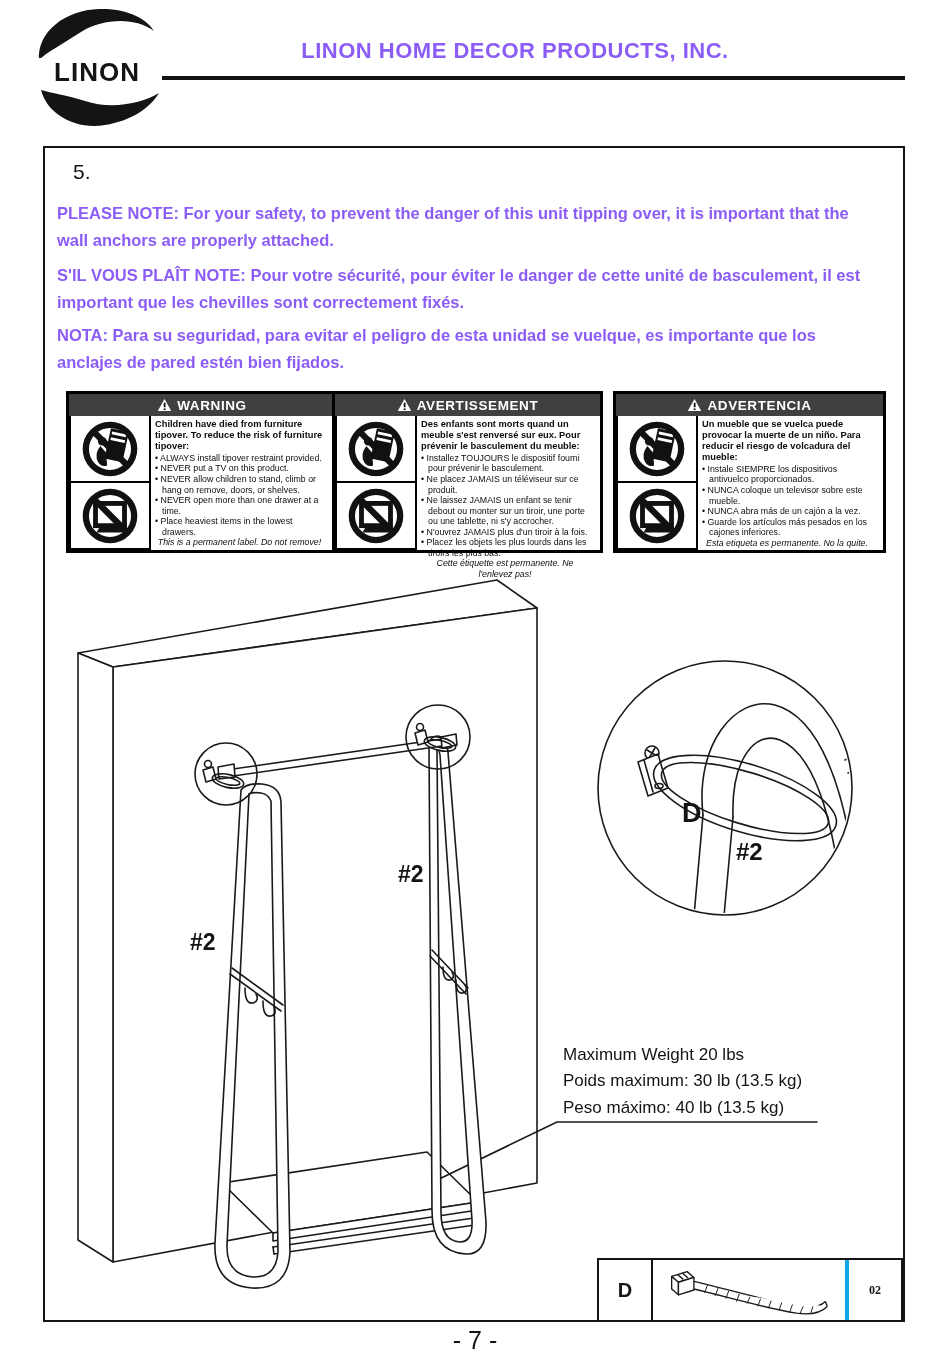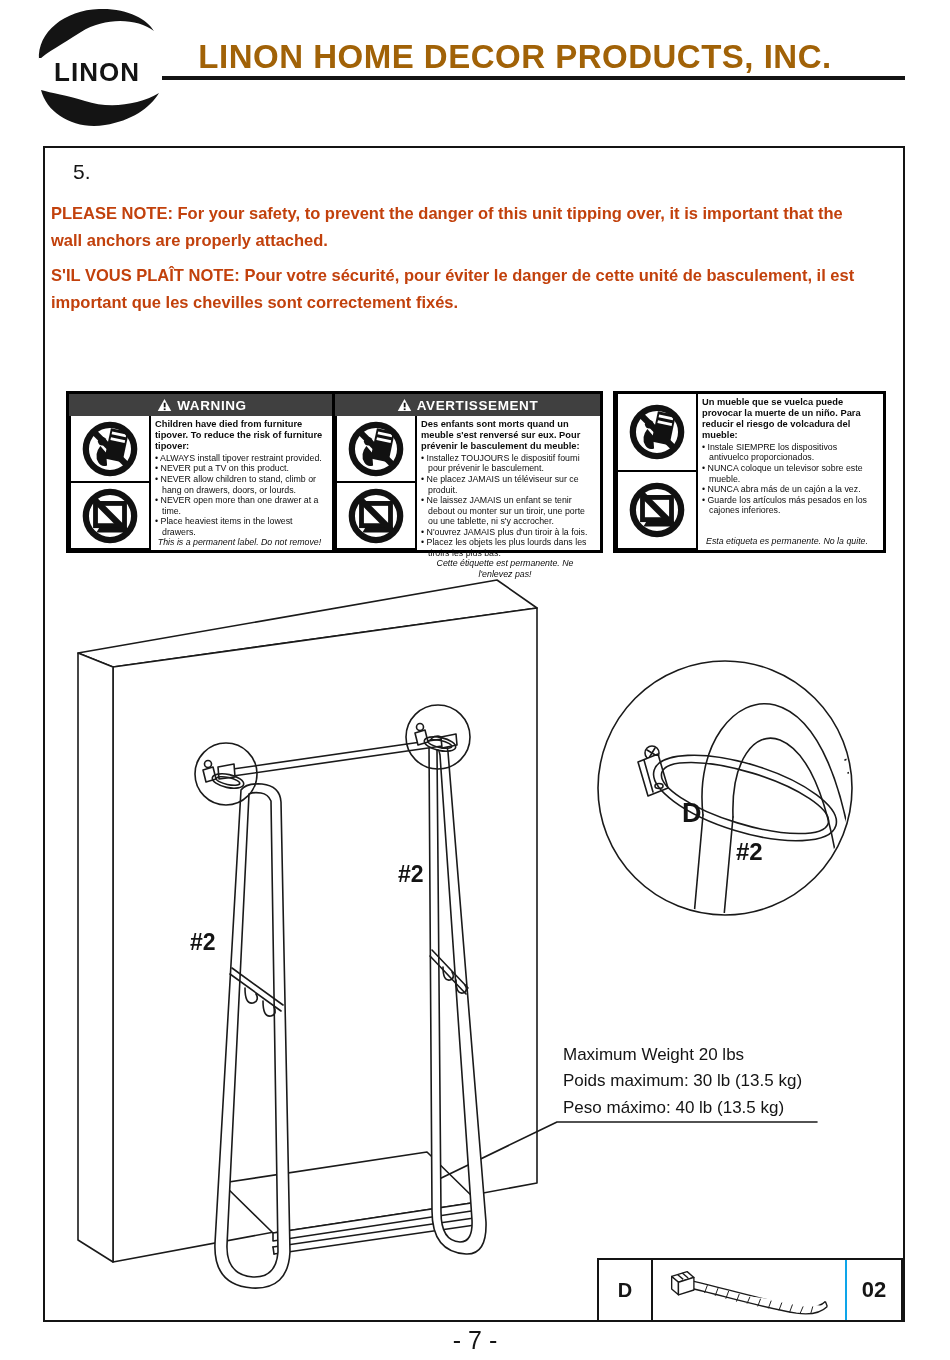--- a/index.html
+++ b/index.html
@@ -17,8 +17,8 @@
   .logo-svg { position:absolute; left:33px; top:4px; width:132px; height:126px; }
   .company-name {
     position:absolute; left:165px; top:38px; width:700px;
-    text-align:center; font-size:33px; font-weight:bold; letter-spacing:0.5px;
-    color:#a16207; white-space:nowrap;
+    text-align:center; font-size:22px; font-weight:bold; letter-spacing:0.5px;
+    color:#8b5cf6; white-space:nowrap;
   }
   .header-rule { position:absolute; left:162px; top:76px; width:743px; height:4px; background:#141414; }
 

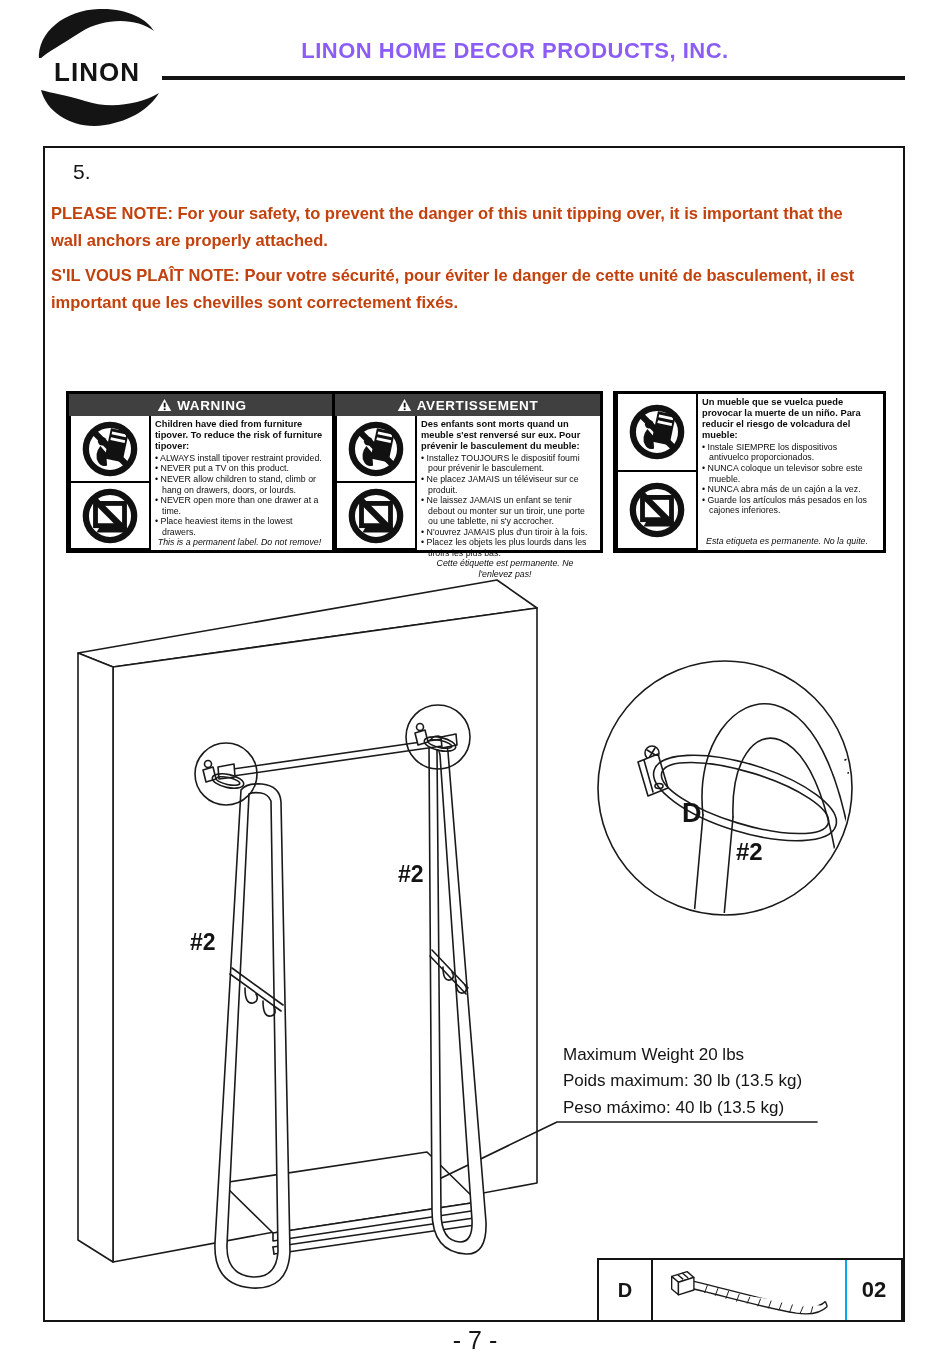--- a/index.html
+++ b/index.html
@@ -29,8 +29,8 @@
   }
   .step-number { position:absolute; left:73px; top:160px; font-size:21px; color:#141414; }
   .note {
-    position:absolute; left:51px; width:812px;
-    font-size:16.5px; font-weight:bold; line-height:1.65; color:#c2410c;
+    position:absolute; left:57px; width:812px;
+    font-size:16.5px; font-weight:bold; line-height:1.65; color:#8b5cf6;
   }
   .note-en { top:200px; }
   .note-fr { top:262px; }

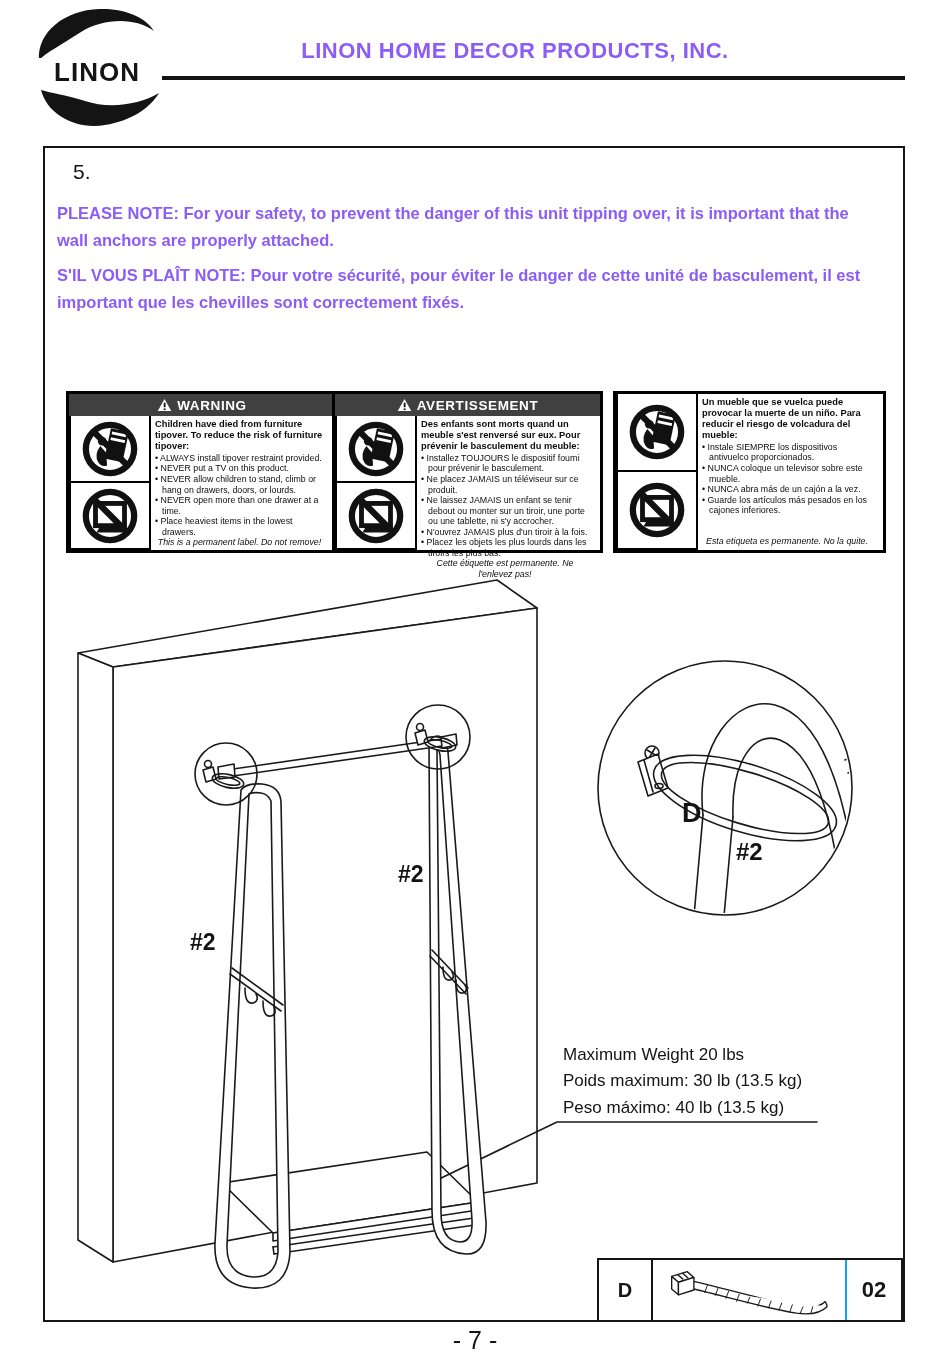--- a/index.html
+++ b/index.html
@@ -106,6 +106,7 @@
 
   <div class="note note-en">PLEASE NOTE: For your safety, to prevent the danger of this unit tipping over, it is important that the wall anchors are properly attached.</div>
   <div class="note note-fr">S'IL VOUS PLAÎT NOTE: Pour votre sécurité, pour éviter le danger de cette unité de basculement, il est important que les chevilles sont correctement fixés.</div>
+  <div class="note note-es">NOTA: Para su seguridad, para evitar el peligro de esta unidad se vuelque, es importante que los anclajes de pared estén bien fijados.</div>
 
   <div class="wlabel wlabel-1">
     <div class="wl-hdr">

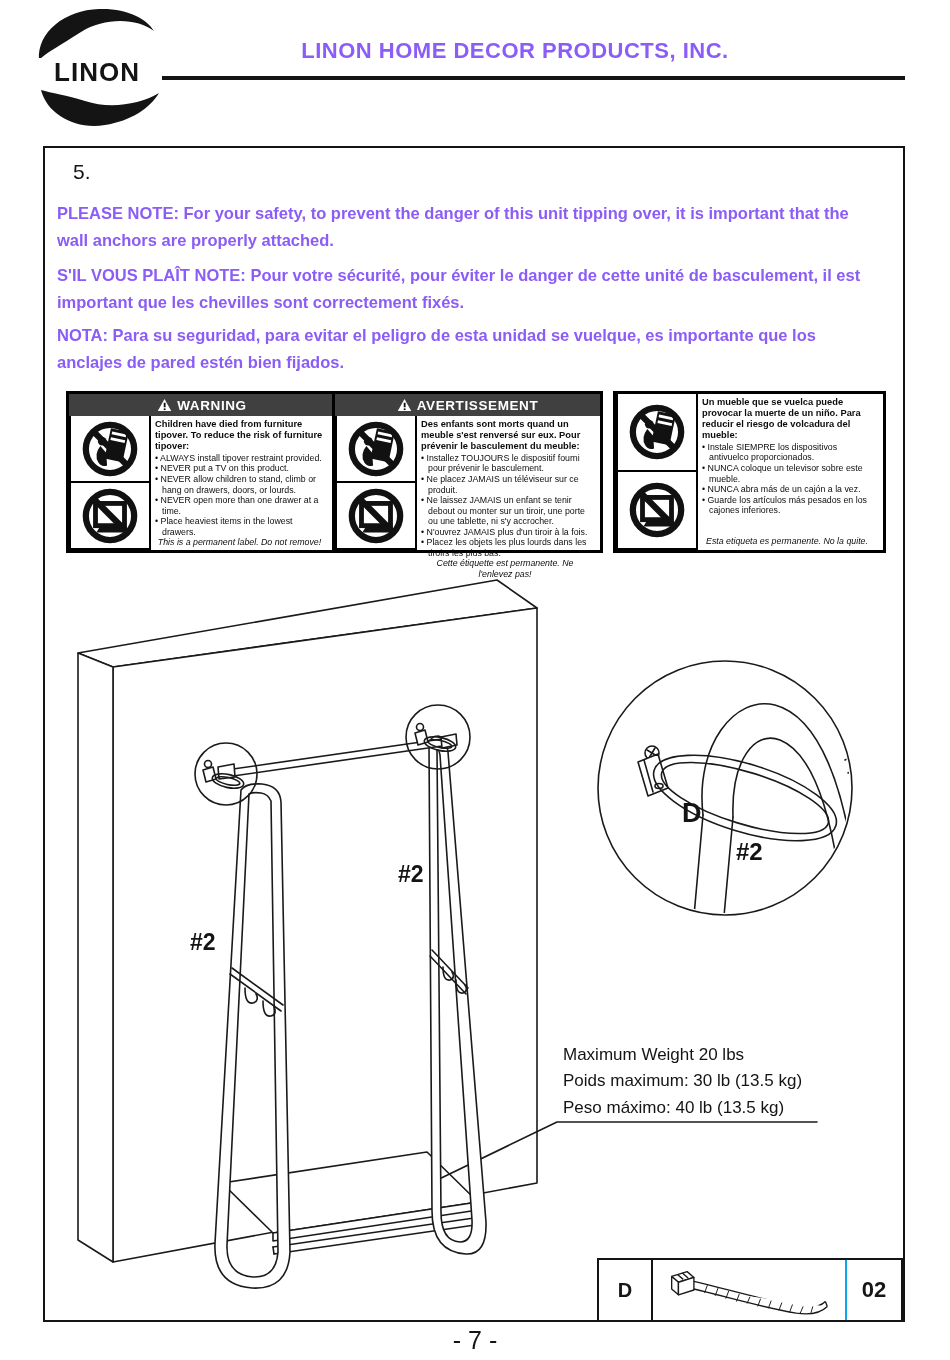--- a/index.html
+++ b/index.html
@@ -199,6 +199,14 @@
   </div>
 
   <div class="wlabel wlabel-3">
+    <div class="wl-hdr">
+      <svg width="15" height="14" viewBox="0 0 20 18">
+        <path d="M10 1 L19 17 H1 Z" fill="#ffffff"></path>
+          <rect x="9" y="6" width="2.4" height="6" fill="#0d0d0d"></rect>
+          <rect x="9" y="13.6" width="2.4" height="2.2" fill="#0d0d0d"></rect>
+      </svg>
+      <span>ADVERTENCIA</span>
+    </div>
     <div class="wl-body">
       <div class="wl-icons">
         <div class="wl-icon-cell">

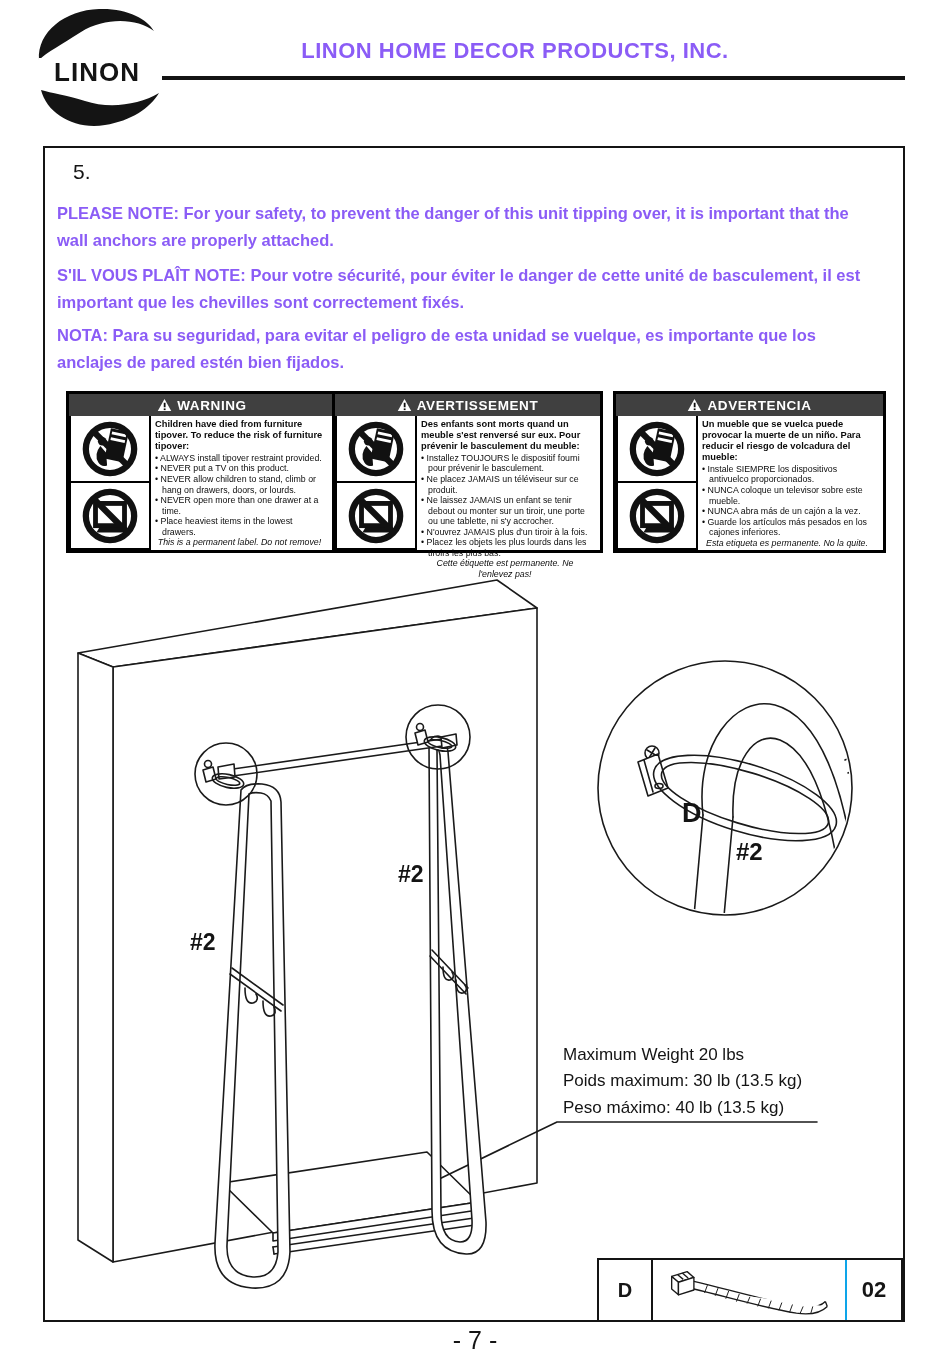--- a/index.html
+++ b/index.html
@@ -145,7 +145,7 @@
         <div class="wl-intro">Children have died from furniture tipover. To reduce the risk of furniture tipover:</div>
         <div class="wl-bullet">ALWAYS install tipover restraint provided.</div>
         <div class="wl-bullet">NEVER put a TV on this product.</div>
-        <div class="wl-bullet">NEVER allow children to stand, climb or hang on drawers, doors, or lourds.</div>
+        <div class="wl-bullet">NEVER allow children to stand, climb or hang on remove, doors, or shelves.</div>
         <div class="wl-bullet">NEVER open more than one drawer at a time.</div>
         <div class="wl-bullet">Place heaviest items in the lowest drawers.</div>
         <div class="wl-foot">This is a permanent label. Do not remove!</div>

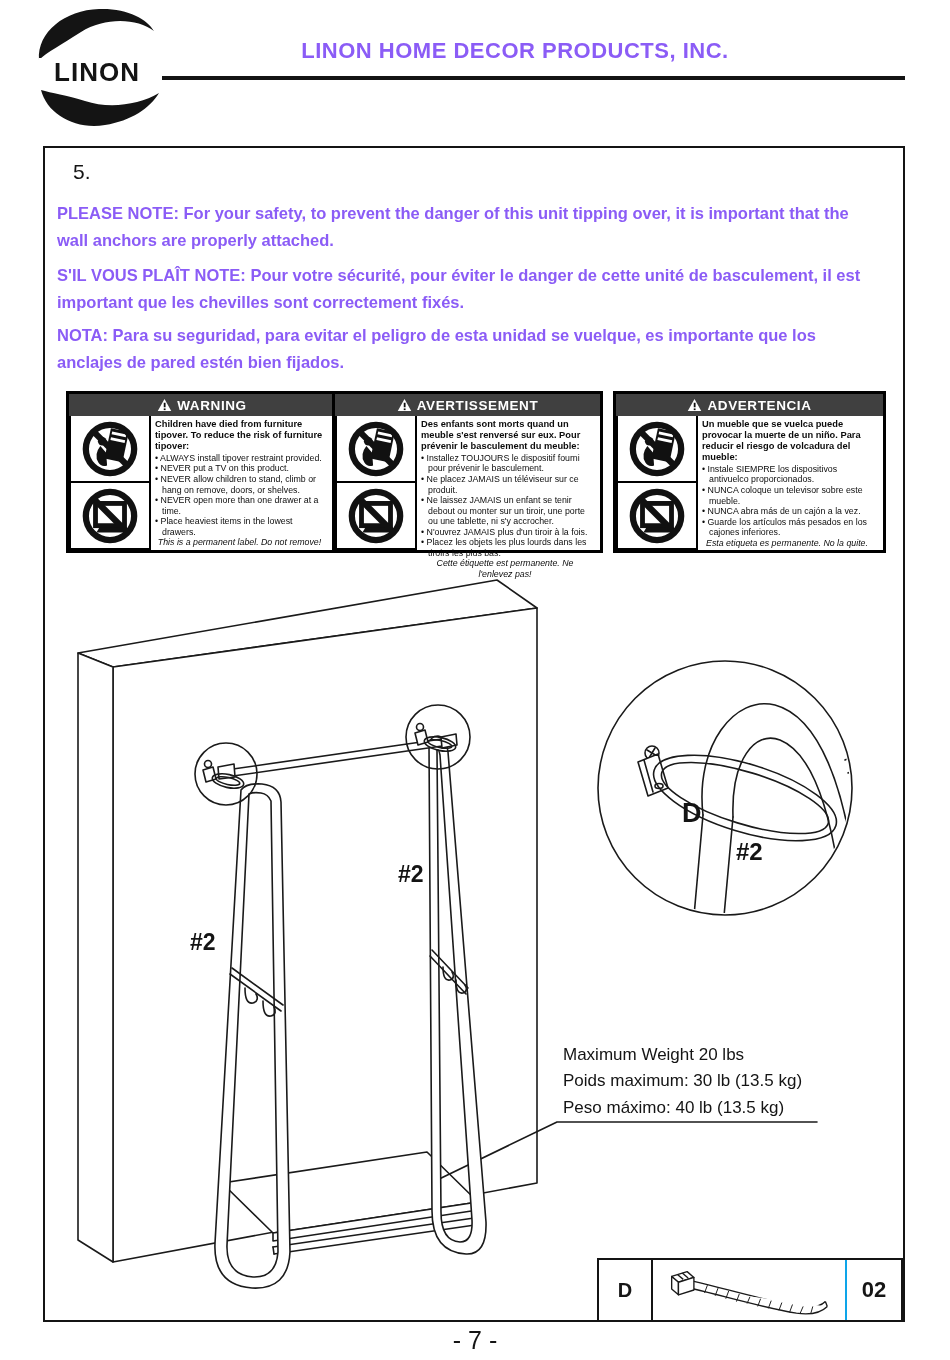--- a/index.html
+++ b/index.html
@@ -83,7 +83,7 @@
   .pt-cell { display:flex; align-items:center; justify-content:center; }
   .pt-letter { flex:0 0 54px; border-right:2px solid #141414; font-size:20px; font-weight:bold; }
   .pt-image { flex:1; }
-  .pt-qty { flex:0 0 56px; border-left:2px solid #0ea5e9; font-size:22px; font-weight:bold; }
+  .pt-qty { flex:0 0 56px; border-left:4px solid #0ea5e9; font-size:12px; font-weight:bold;font-family:Liberation Serif, serif; }
 
   .page-number { position:absolute; left:0; top:1326px; width:950px; text-align:center; font-size:25px; color:#141414; }
 </style>

